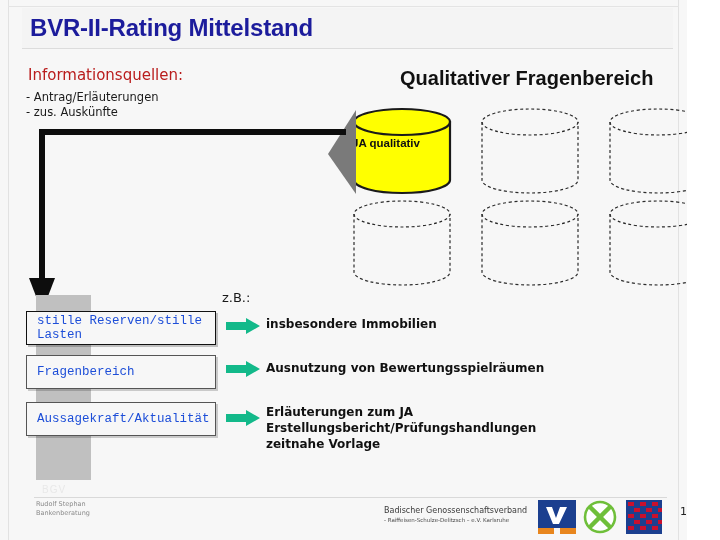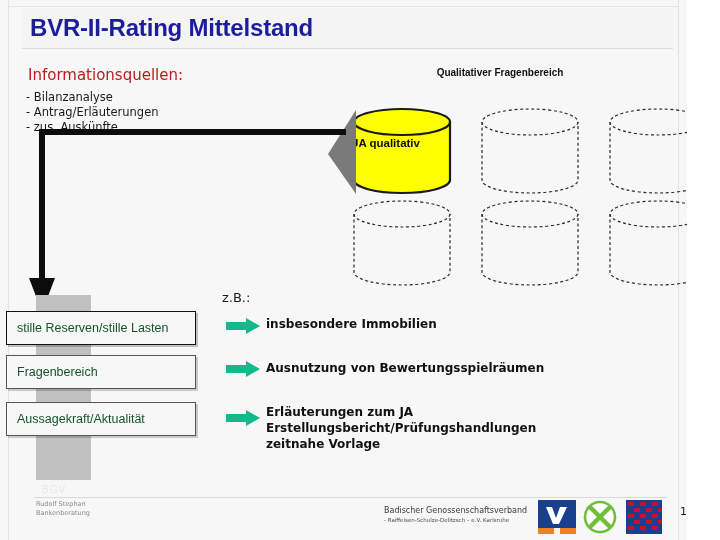--- a/index.html
+++ b/index.html
@@ -45,8 +45,8 @@
 
   
   #qual-header{
-    position:absolute;left:380px;top:67px;width:240px;text-align:center;
-    font-size:10px;font-weight:bold;color:#111111;white-space:nowrap;
+    position:absolute;left:400px;top:67px;width:240px;text-align:center;
+    font-size:20px;font-weight:bold;color:#111111;white-space:nowrap;
   }
 
   

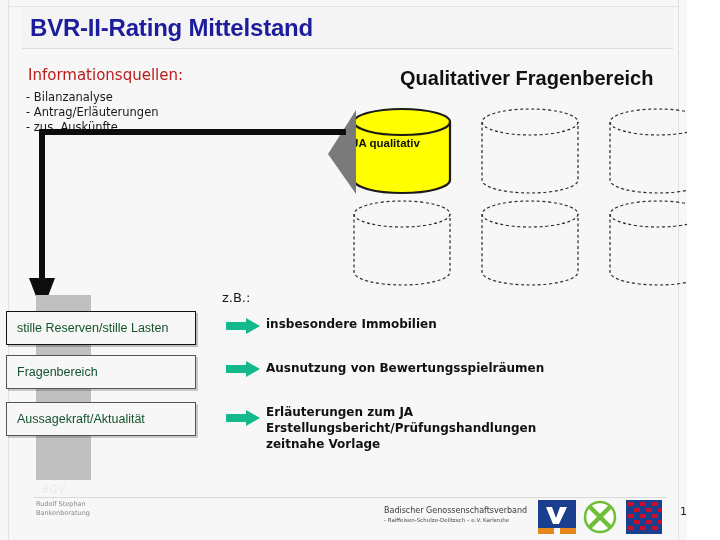--- a/index.html
+++ b/index.html
@@ -160,7 +160,6 @@
 
   <div id="info-heading">Informationsquellen:</div>
   <div id="info-list">
-    <div>- Bilanzanalyse</div>
     <div>- Antrag/Erläuterungen</div>
     <div>- zus. Auskünfte</div>
   </div>

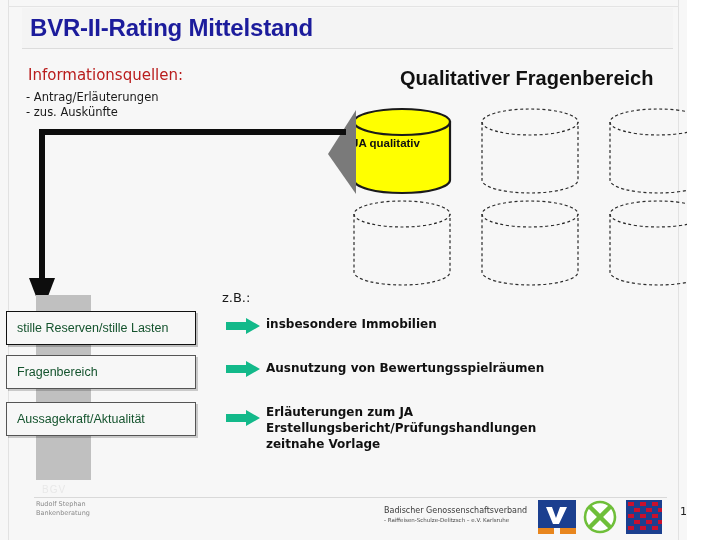--- a/index.html
+++ b/index.html
@@ -78,13 +78,13 @@
 
   
   .box{
-    position:absolute;left:6px;width:190px;height:34px;
+    position:absolute;left:26px;width:190px;height:34px;
     background:#f7f7f7;
     box-sizing:border-box;
     display:flex;align-items:center;
     padding-left:10px;
-    font-size:12.5px;color:#14532d;
-    font-family:Liberation Sans, sans-serif;
+    font-size:12.5px;color:#1d4ed8;
+    font-family:Liberation Mono, monospace;
   }
   #box-0{top:311px;border:1.5px solid #111;box-shadow:2px 2px 0 rgba(0,0,0,0.22);}
   #box-1{top:355px;border:1px solid #555;box-shadow:2px 2px 0 rgba(0,0,0,0.18);}

